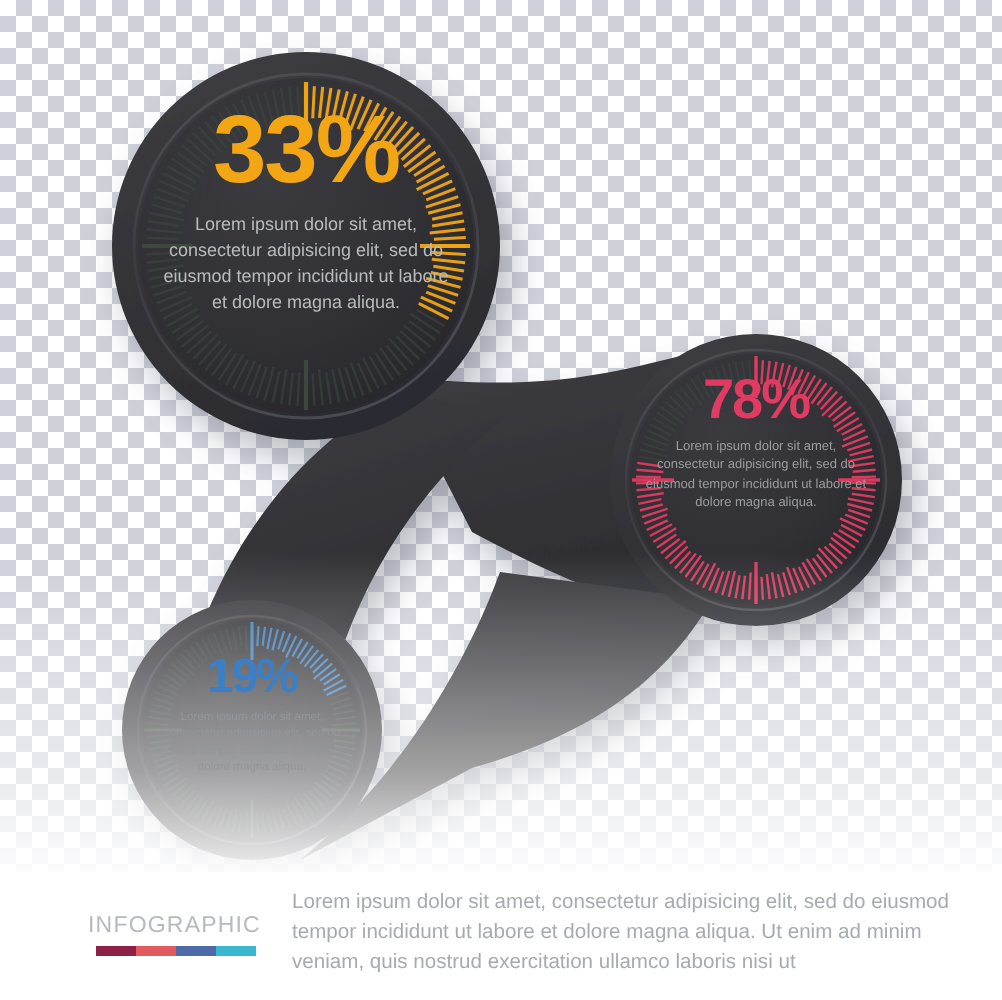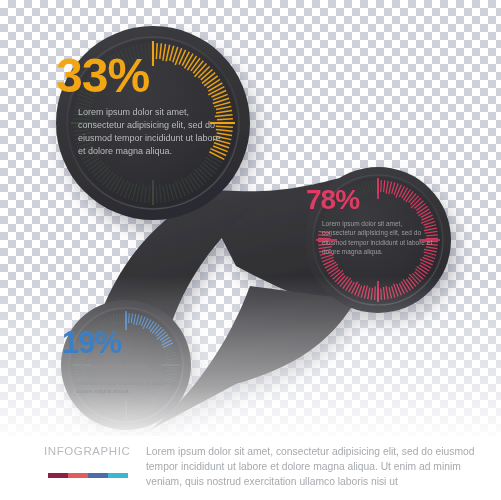--- a/index.html
+++ b/index.html
@@ -30,7 +30,7 @@
   #artwork{position:absolute;left:0;top:0;width:501px;height:500px;}
 
   
-  .gauge-text{position:absolute;pointer-events:none;}
+  .gauge-text{position:absolute;text-align:center;pointer-events:none;}
   .pct{
     font-weight:bold;letter-spacing:-1px;line-height:1;
     font-family:"Liberation Sans", sans-serif;

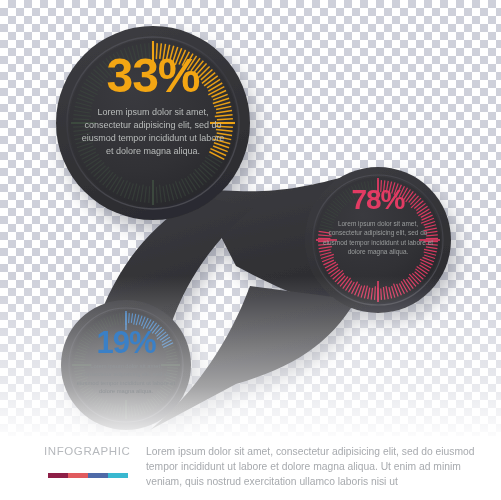--- a/index.html
+++ b/index.html
@@ -49,7 +49,7 @@
   #g2 .blurb{font-size:6.5px;width:112px;margin:0 auto;color:#9a9d9d;}
 
   #g3{left:62px;top:327px;width:128px;}
-  #g3 .pct{font-size:31px;color:#3b80c6;margin-bottom:4px;}
+  #g3 .pct{font-size:24px;color:#3b80c6;margin-bottom:4px;}
   #g3 .blurb{font-size:5.8px;width:100px;margin:0 auto;color:#93979a;}
 
   

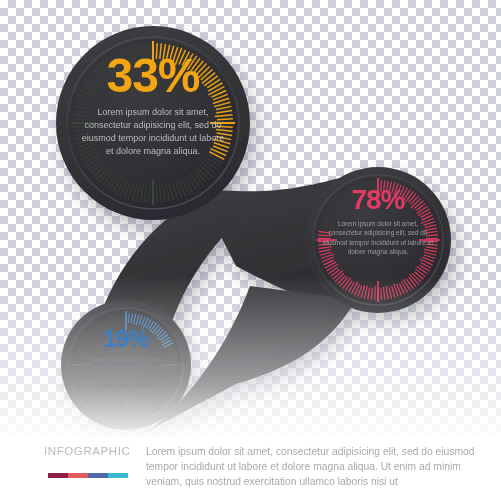--- a/index.html
+++ b/index.html
@@ -54,7 +54,7 @@
 
   
   #footer{position:absolute;left:0;top:436px;width:501px;height:64px;background:#fff;}
-  #brand{position:absolute;left:44px;top:8px;width:98px;}
+  #brand{position:absolute;left:44px;top:20px;width:98px;}
   #brand .bline{
     color:#b6b9bd;font-size:11.5px;letter-spacing:.6px;line-height:1.28;
     white-space:nowrap;

